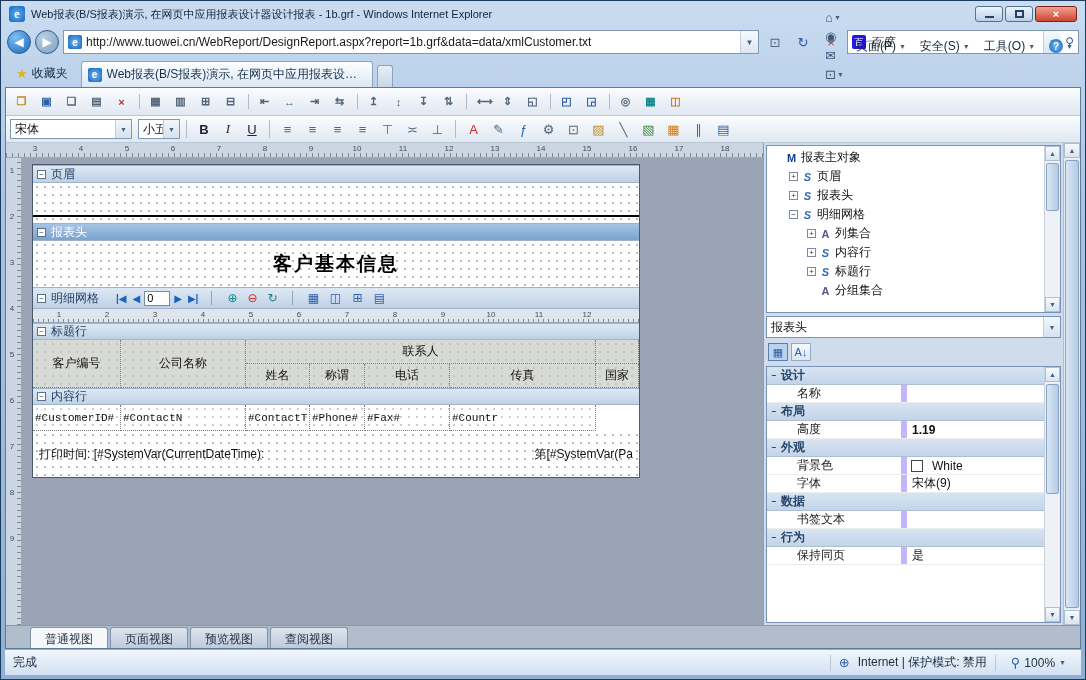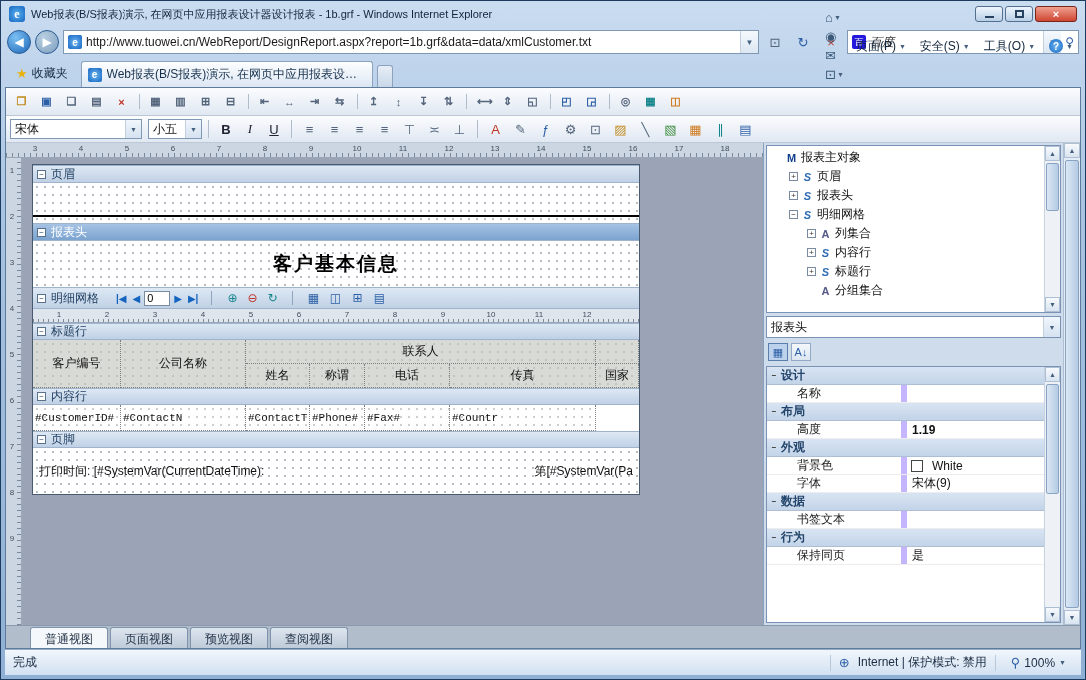--- a/index.html
+++ b/index.html
@@ -66,7 +66,7 @@
   .combo { height:20px; background:#fff; border:1px solid #7f99b5; display:flex; align-items:center; }
   .combo .cval { flex:1; padding:0 4px; font-size:12px; color:#111; white-space:nowrap; overflow:hidden; }
   .combo .carr { width:16px; height:18px; border-left:1px solid #c3cfdc; background:linear-gradient(#f0f6fc,#d5e2f0); display:flex; align-items:center; justify-content:center; font-size:7px; color:#44607e; }
-  .font-combo { width:132px; } .size-combo { width:54px; margin-left:4px; }
+  .font-combo { width:122px; } .size-combo { width:54px; margin-left:4px; }
   .fmt-btn { width:22px; height:20px; border:1px solid transparent; display:flex; align-items:center; justify-content:center; font-size:13px; color:#223; }
   .b-b{font-weight:bold}.b-i{font-style:italic;font-family:"Liberation Serif",serif}.b-u{text-decoration:underline}
   .vsep { width:1px; height:18px; background:#b0bcca; margin:0 4px; }

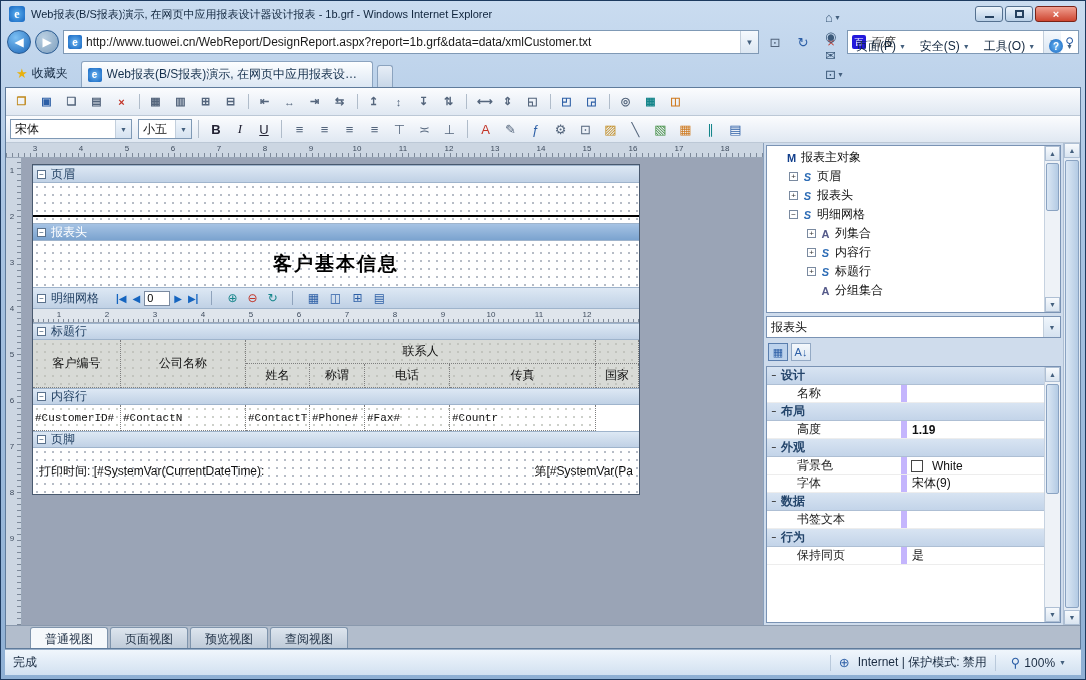--- a/index.html
+++ b/index.html
@@ -66,7 +66,7 @@
   .combo { height:20px; background:#fff; border:1px solid #7f99b5; display:flex; align-items:center; }
   .combo .cval { flex:1; padding:0 4px; font-size:12px; color:#111; white-space:nowrap; overflow:hidden; }
   .combo .carr { width:16px; height:18px; border-left:1px solid #c3cfdc; background:linear-gradient(#f0f6fc,#d5e2f0); display:flex; align-items:center; justify-content:center; font-size:7px; color:#44607e; }
-  .font-combo { width:122px; } .size-combo { width:54px; margin-left:4px; }
+  .font-combo { width:122px; } .size-combo { width:42px; margin-left:4px;text-align:right; }
   .fmt-btn { width:22px; height:20px; border:1px solid transparent; display:flex; align-items:center; justify-content:center; font-size:13px; color:#223; }
   .b-b{font-weight:bold}.b-i{font-style:italic;font-family:"Liberation Serif",serif}.b-u{text-decoration:underline}
   .vsep { width:1px; height:18px; background:#b0bcca; margin:0 4px; }

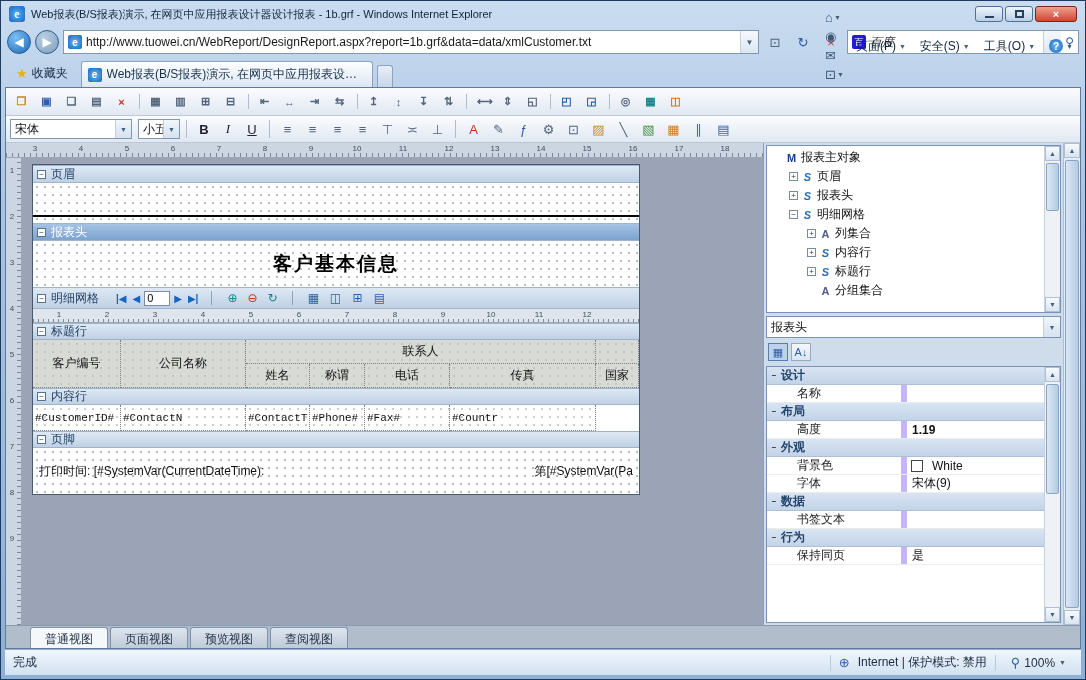--- a/index.html
+++ b/index.html
@@ -595,10 +595,6 @@
               <div class="cell fcell">#Countr</div>
             </div>
 
-            <div class="band subband">
-              <span class="collapse"></span>
-              <span>页脚</span>
-            </div>
             <div class="pf-area dots">
               <span>打印时间: [#SystemVar(CurrentDateTime):</span>
               <span>第[#SystemVar(Pa</span>

